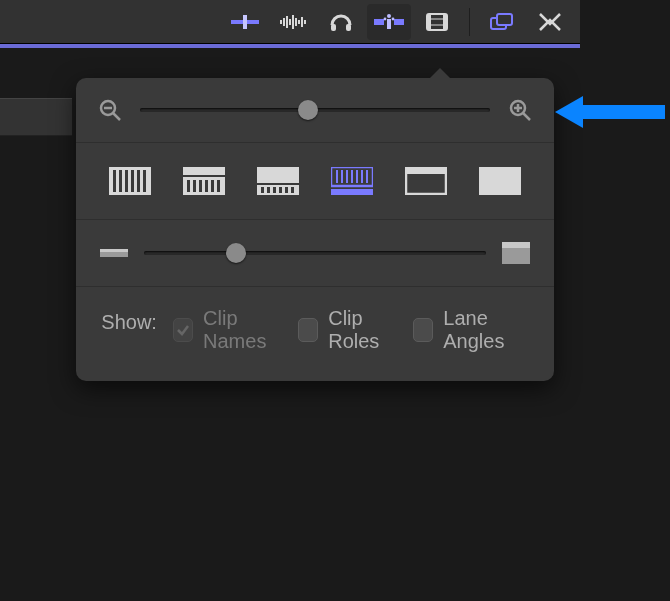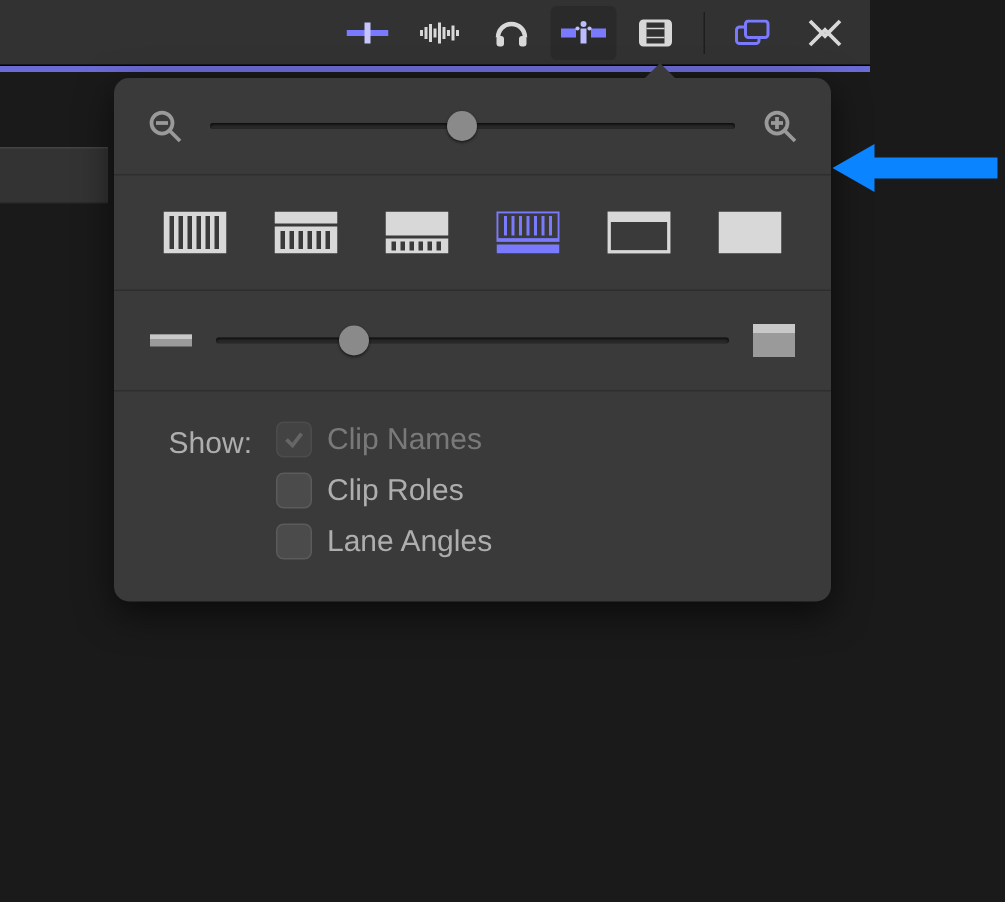--- a/index.html
+++ b/index.html
@@ -64,7 +64,7 @@
     }
     .popover {
       position: absolute;
-      top: 52px;
+      top: 78px;
       left: 76px;
       width: 478px;
       background: #3a3a3a;

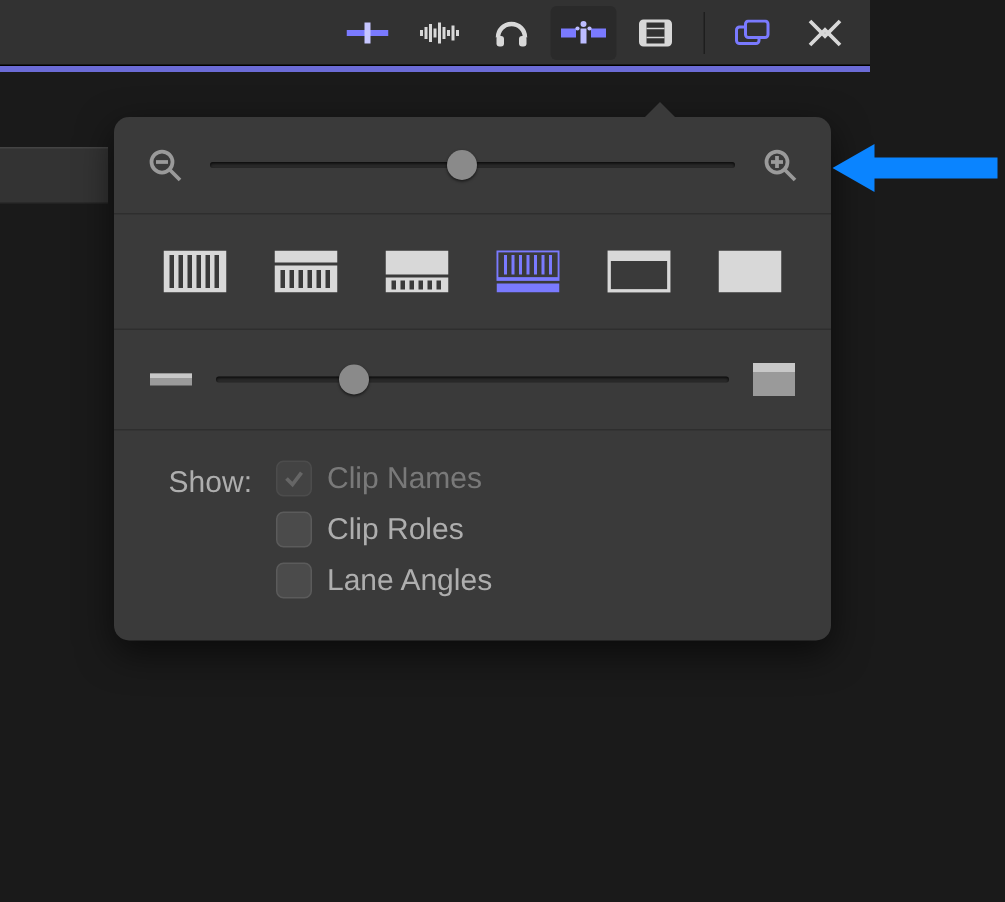--- a/index.html
+++ b/index.html
@@ -140,7 +140,7 @@
       text-align: right;
       line-height: 30px;
     }
-    .checks { display: flex; flex-direction: column; gap: 10px; }
+    .checks { display: flex; flex-direction: row; gap: 10px; }
     .check-row { display: flex; align-items: center; gap: 10px; }
     .cbox {
       width: 24px;

